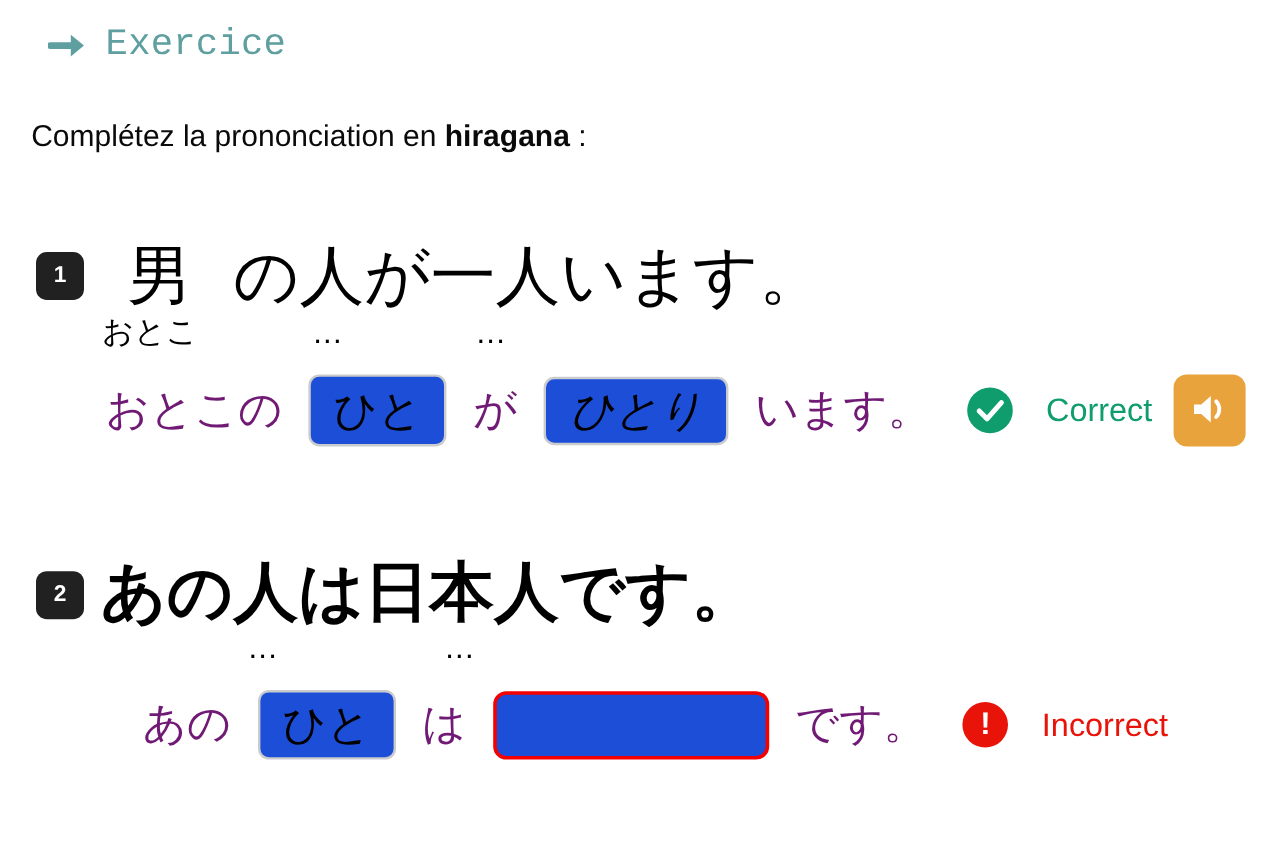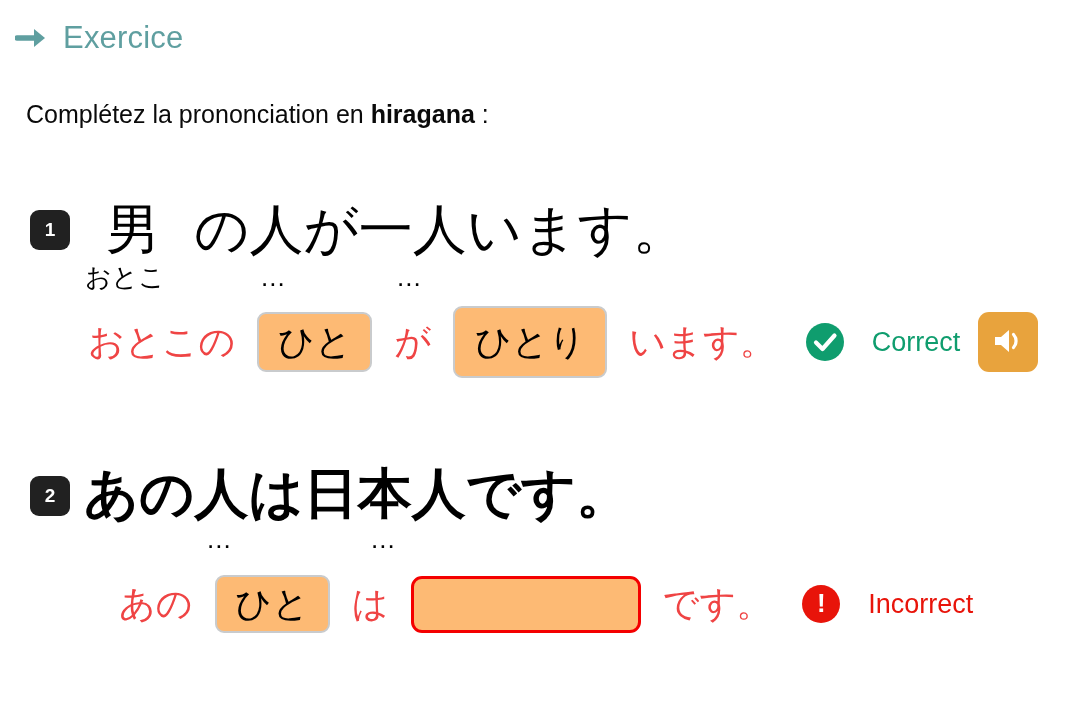--- a/index.html
+++ b/index.html
@@ -19,11 +19,12 @@
   
   .exercise-header {
     position: absolute;
-    left: 15px;
+    left: 40px;
     top: 22px;
     display: flex;
     align-items: center;
     gap: 14px;
+    font-family: Liberation Mono, monospace;
   }
   .arrow-icon {
     display: block;

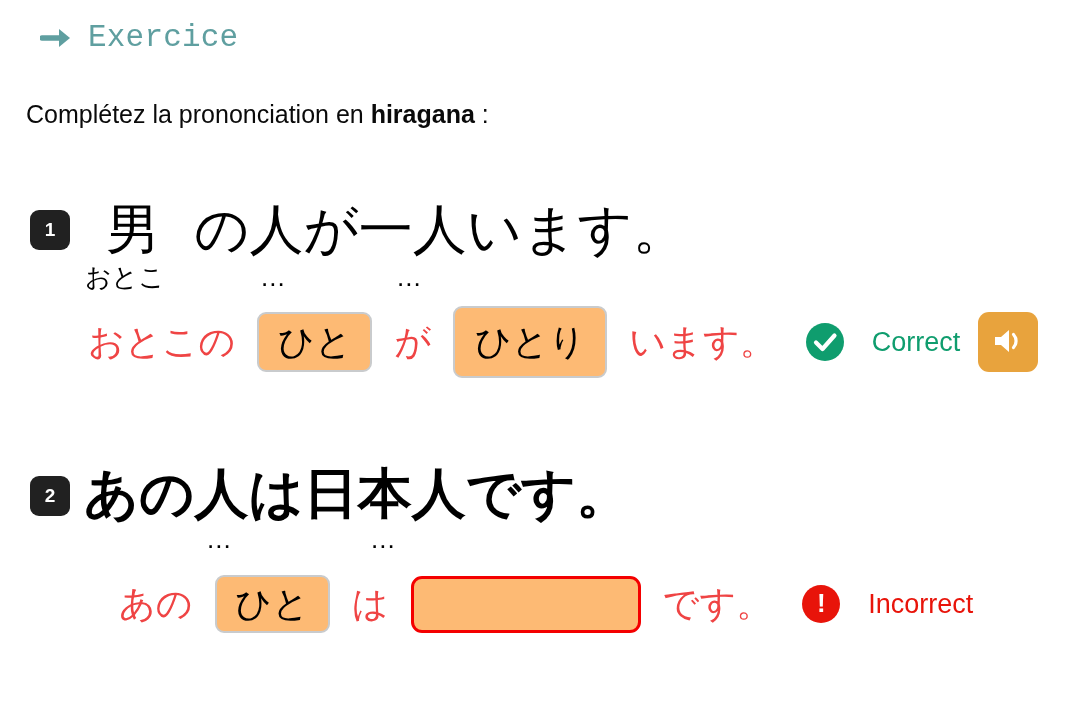--- a/index.html
+++ b/index.html
@@ -130,7 +130,7 @@
   .ans-text {
     font-size: 36px;
     line-height: 40px;
-    color: #ef4444;
+    color: #701a75;
     font-family: "DejaVu Sans", "Liberation Sans", sans-serif;
   }
   .ans-input {

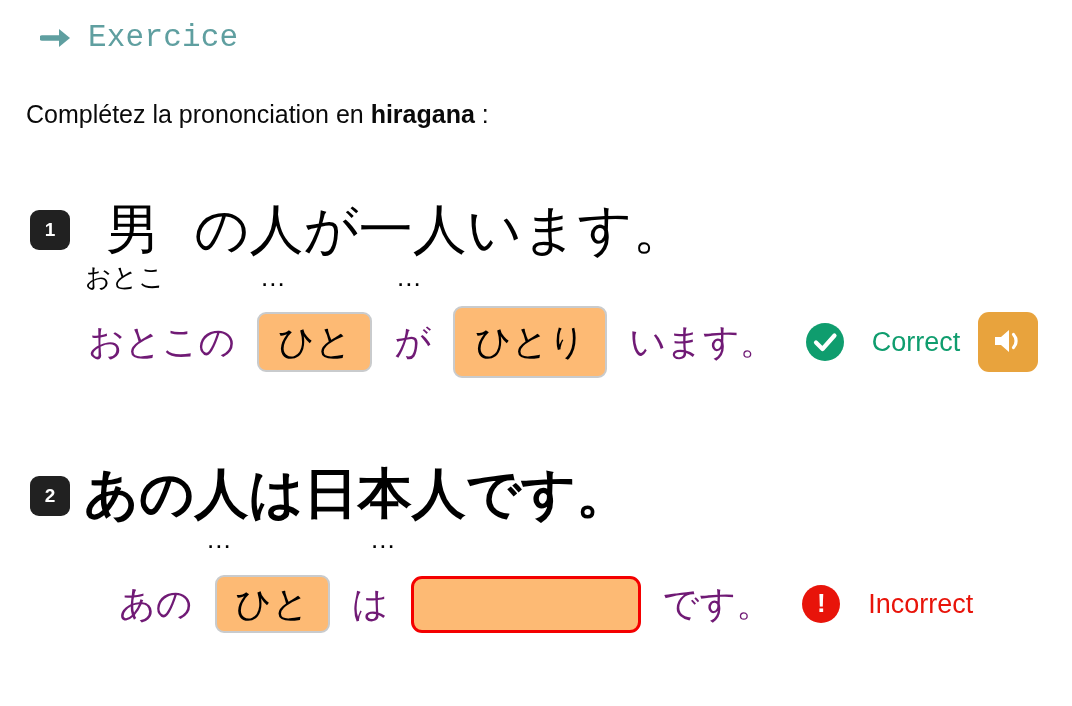--- a/index.html
+++ b/index.html
@@ -138,7 +138,7 @@
     font-size: 36px;
     line-height: 40px;
     color: #000000;
-    background: #fdba74;
+    background: #1d4ed8;
     border: 2px solid #c9cbcd;
     border-radius: 9px;
     box-sizing: border-box;

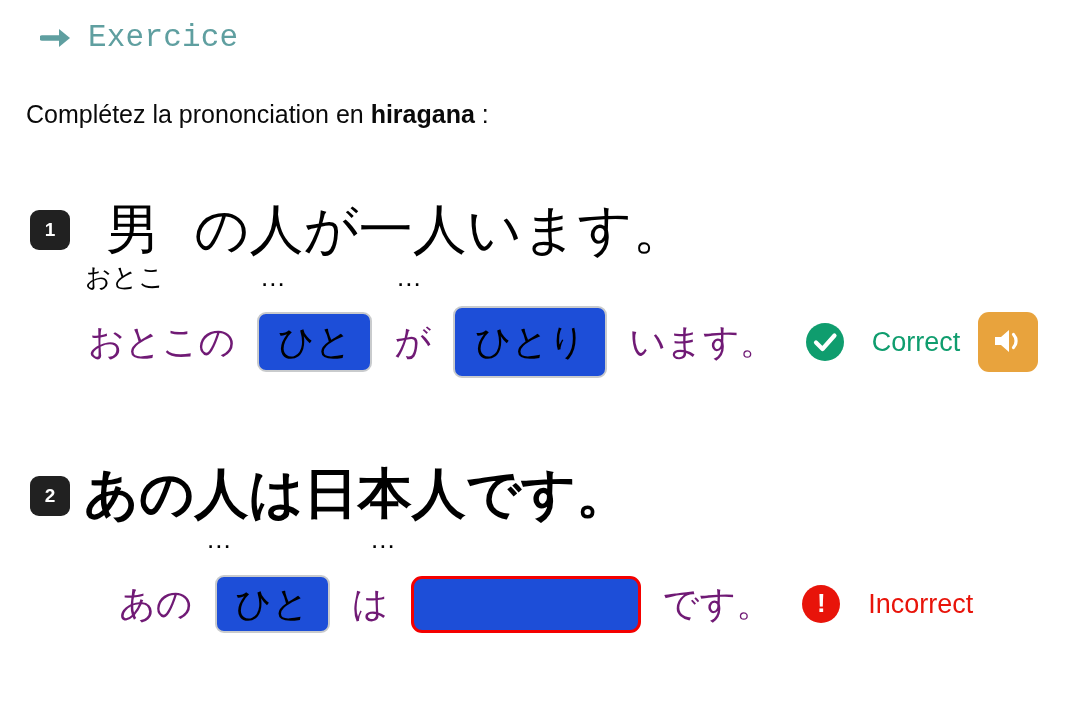--- a/index.html
+++ b/index.html
@@ -147,7 +147,7 @@
     outline: none;
   }
   .ans-input.w-filled-1 { width: 115px; height: 60px; }
-  .ans-input.w-filled-2 { width: 154px; height: 72px; }
+  .ans-input.w-filled-2 { width: 154px; height: 57px; font-style: italic; }
   .ans-input.w-filled-3 { width: 115px; height: 58px; }
   .ans-input.state-incorrect {
     width: 230px;

